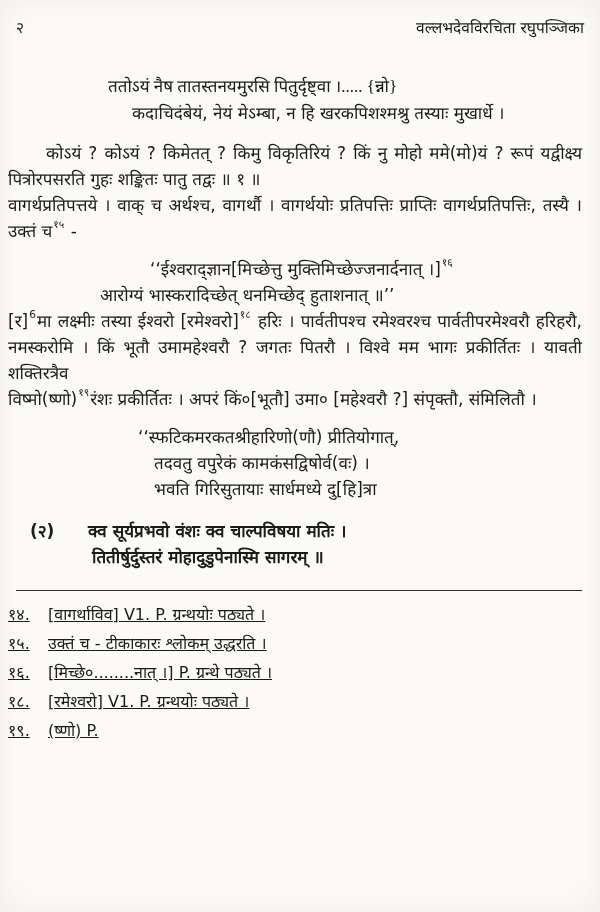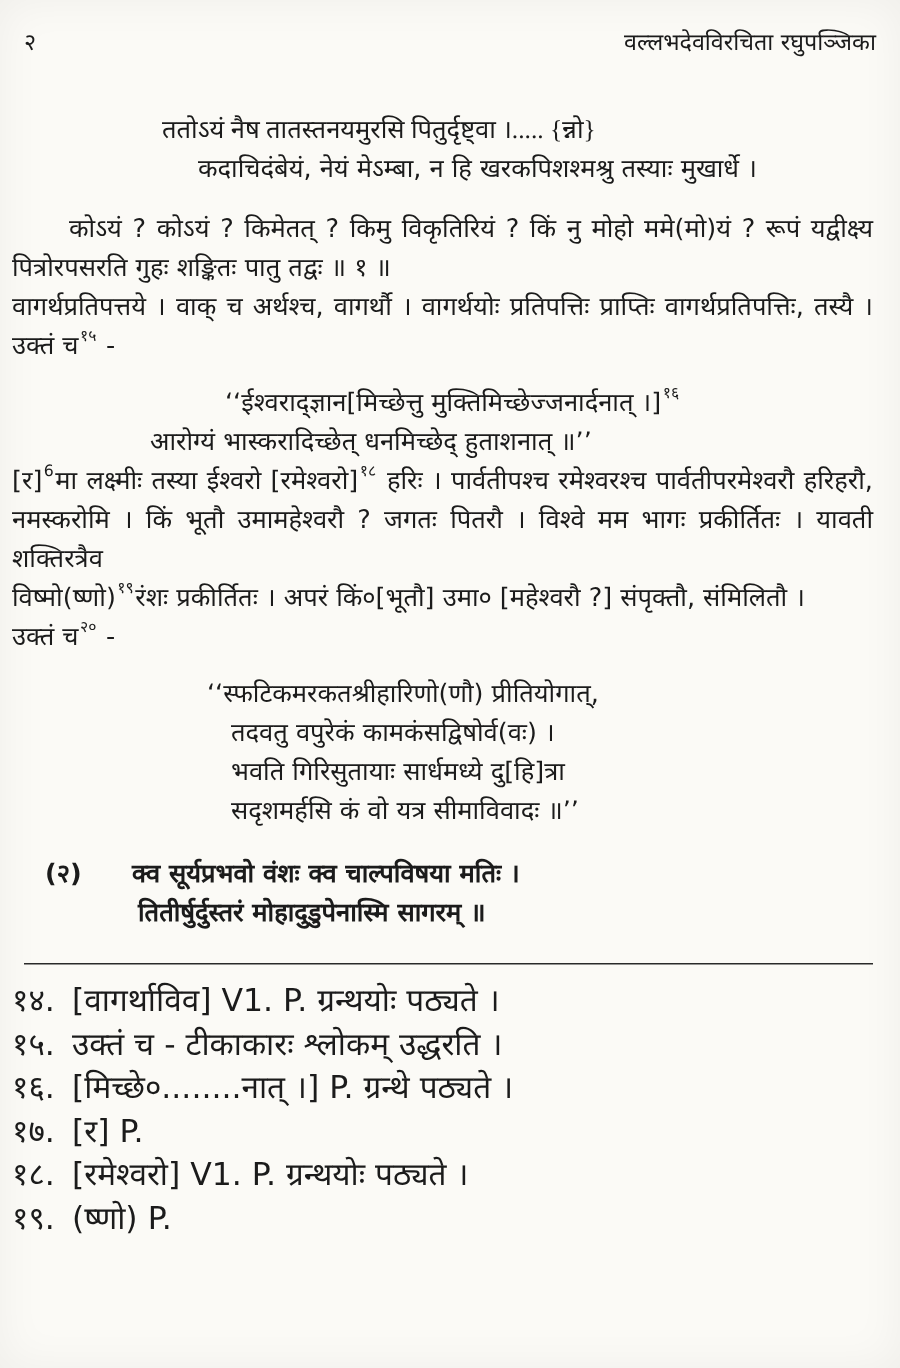--- a/index.html
+++ b/index.html
@@ -67,7 +67,6 @@
     <div class="ln just">[र]<sup>6</sup>मा लक्ष्मीः तस्या ईश्वरो [रमेश्वरो]<sup>१८</sup> हरिः । पार्वतीपश्च रमेश्वरश्च पार्वतीपरमेश्वरौ हरिहरौ,</div>
     <div class="ln just">नमस्करोमि । किं भूतौ उमामहेश्वरौ ? जगतः पितरौ । विश्वे मम भागः प्रकीर्तितः । यावती शक्तिरत्रैव</div>
     <div class="ln">विष्मो(ष्णो)<sup>१९</sup>रंशः प्रकीर्तितः । अपरं किं०[भूतौ] उमा० [महेश्वरौ ?] संपृक्तौ, संमिलितौ ।</div>
-    <div class="ln">उक्तं च<sup>२०</sup> -</div>
 
     <div class="ln vq2a mt-verse">‘‘स्फटिकमरकतश्रीहारिणो(णौ) प्रीतियोगात्,</div>
     <div class="ln vq2b">तदवतु वपुरेकं कामकंसद्विषोर्व(वः) ।</div>

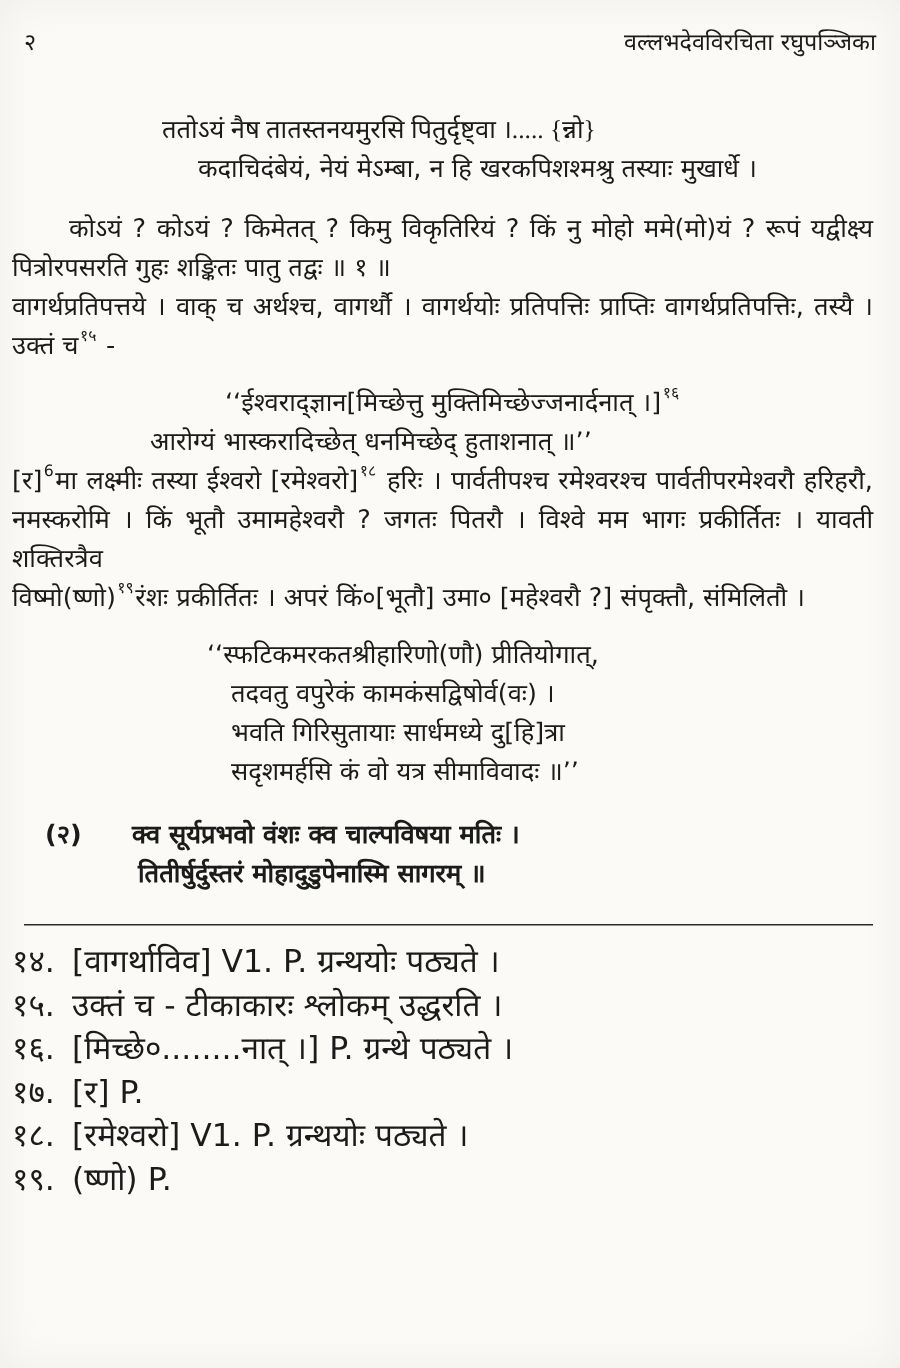--- a/index.html
+++ b/index.html
@@ -71,7 +71,6 @@
     <div class="ln vq2a mt-verse">‘‘स्फटिकमरकतश्रीहारिणो(णौ) प्रीतियोगात्,</div>
     <div class="ln vq2b">तदवतु वपुरेकं कामकंसद्विषोर्व(वः) ।</div>
     <div class="ln vq2b">भवति गिरिसुतायाः सार्धमध्ये दु[हि]त्रा</div>
-    <div class="ln vq2b">सदृशमर्हसि कं वो यत्र सीमाविवादः ॥’’</div>
 
     <div class="ln mula mula-row">
       <span class="mula-num">(२)</span>

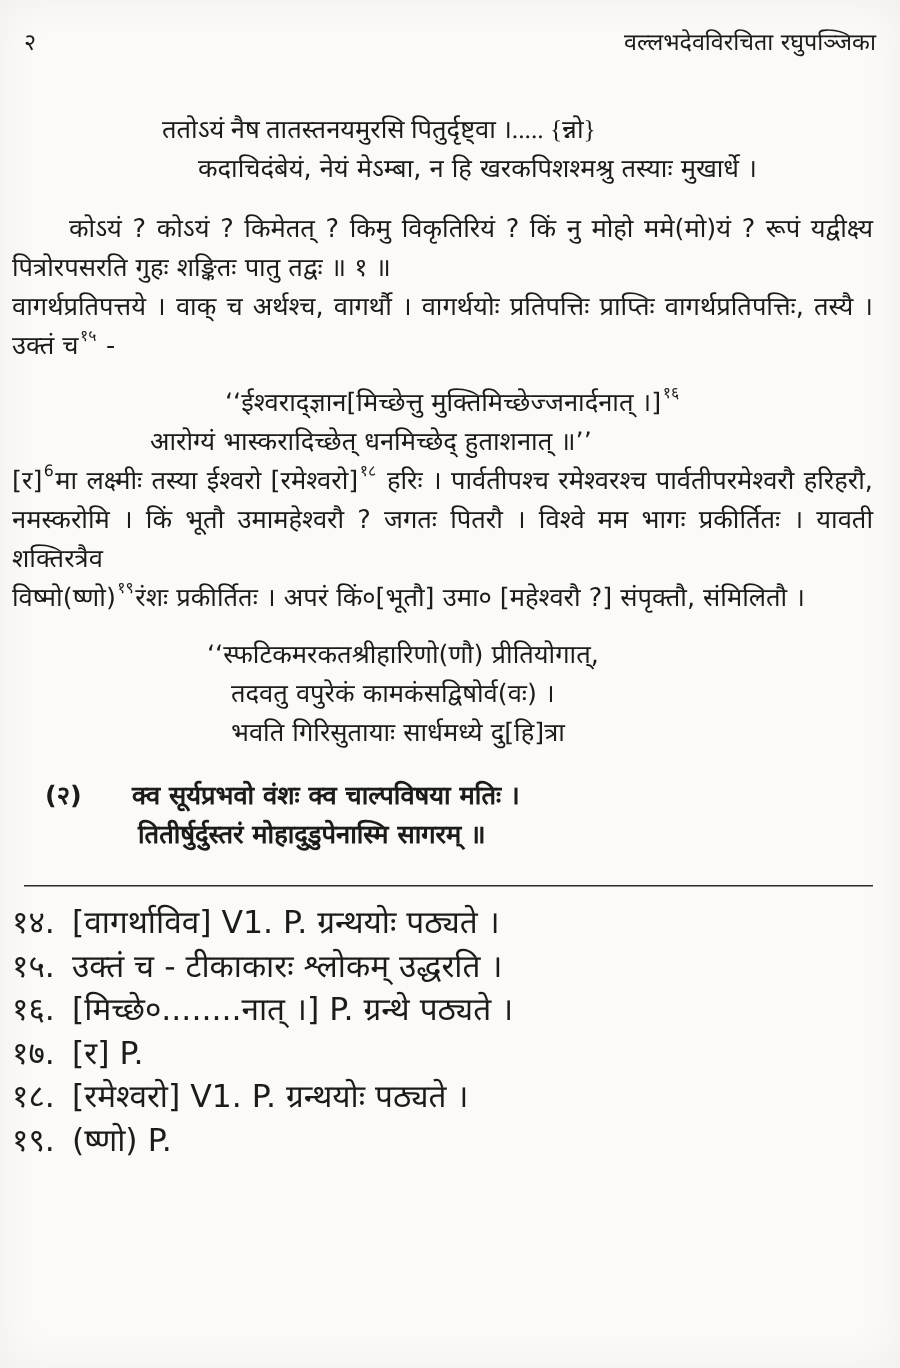--- a/index.html
+++ b/index.html
@@ -36,7 +36,7 @@
   .mula-num{margin-left:22px;width:58px;flex:none;}
   .mula-l2{margin-left:84px;}
   .fn-rule{border:none;border-top:1.6px solid #2a2a2a;margin:20px 10px 16px 8px;}
-  .fn-row{display:flex;font-size:21px;line-height:16.5px;margin:0 0 12.5px 0;}
+  .fn-row{display:flex;font-size:16px;line-height:16.5px;margin:0 0 12.5px 0;text-decoration:underline;}
   .fn-num{width:40px;flex:none;}
   .fn-text{flex:1;}
 </style>

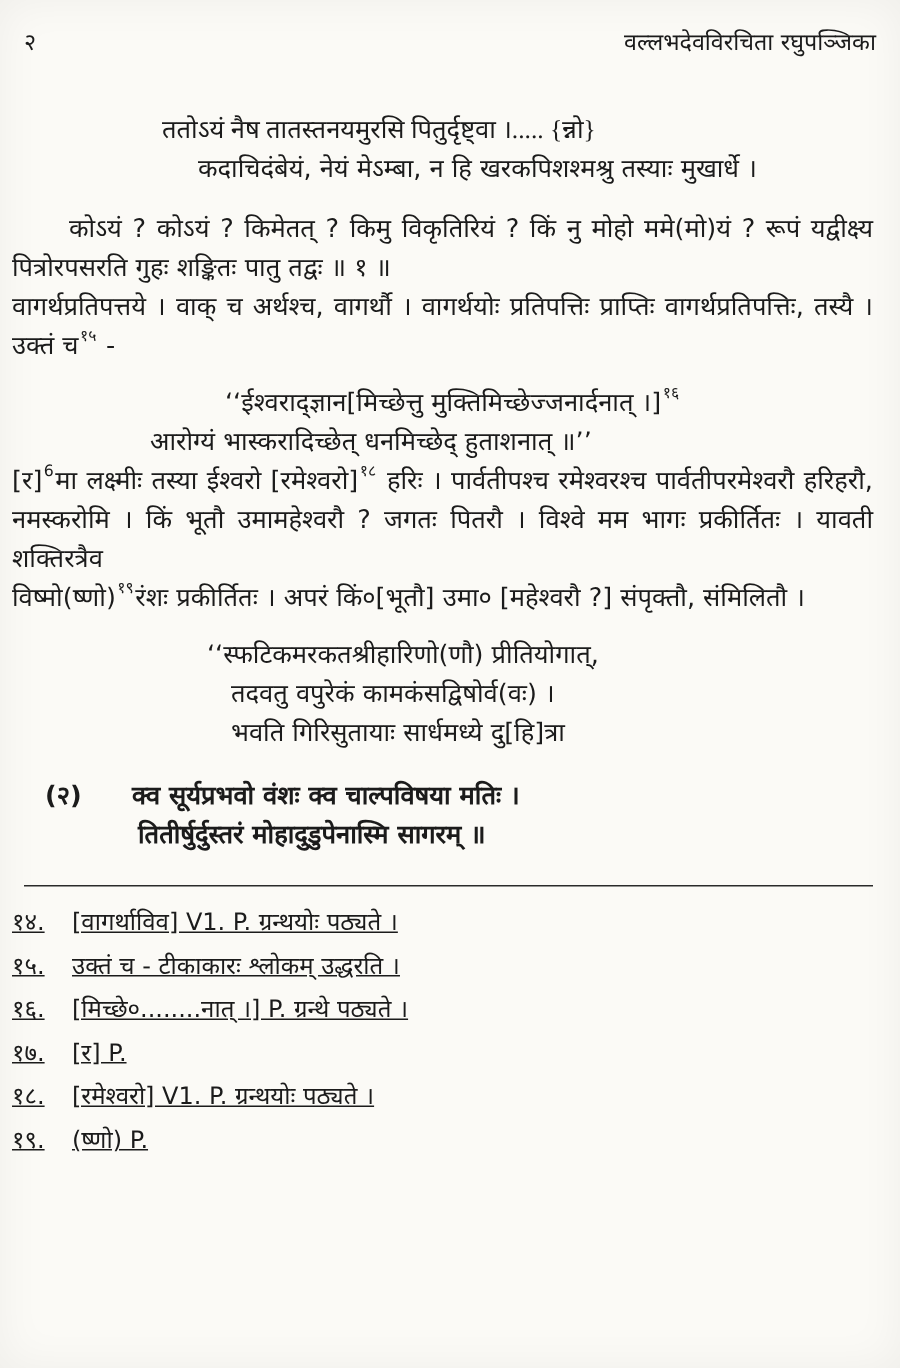--- a/index.html
+++ b/index.html
@@ -93,10 +93,6 @@
       <span class="fn-text">[मिच्छे०........नात् ।] P. ग्रन्थे पठ्यते ।</span>
     </div>
     <div class="fn-row">
-      <span class="fn-num">१७.</span>
-      <span class="fn-text">[र] P.</span>
-    </div>
-    <div class="fn-row">
       <span class="fn-num">१८.</span>
       <span class="fn-text">[रमेश्वरो] V1. P. ग्रन्थयोः पठ्यते ।</span>
     </div>

